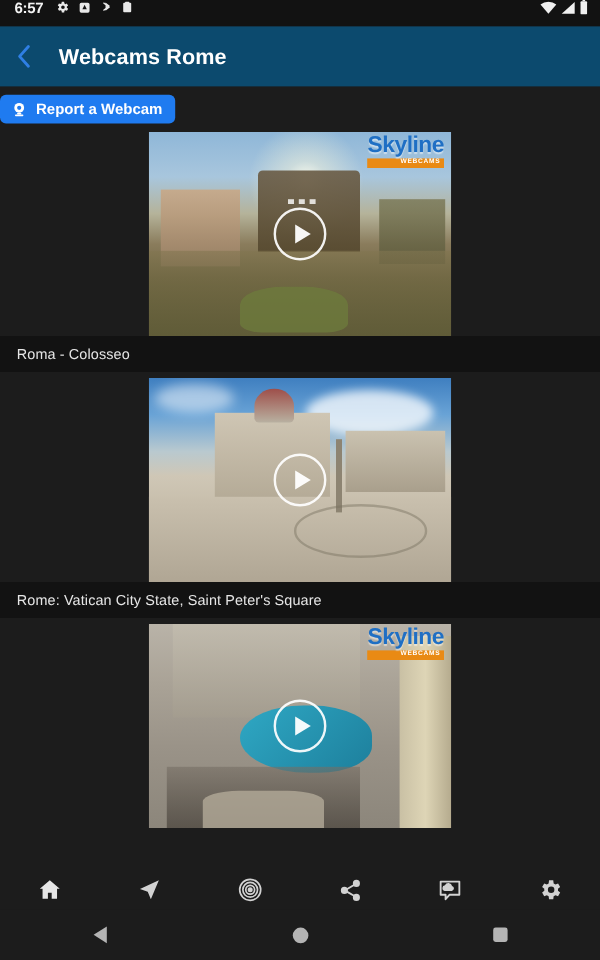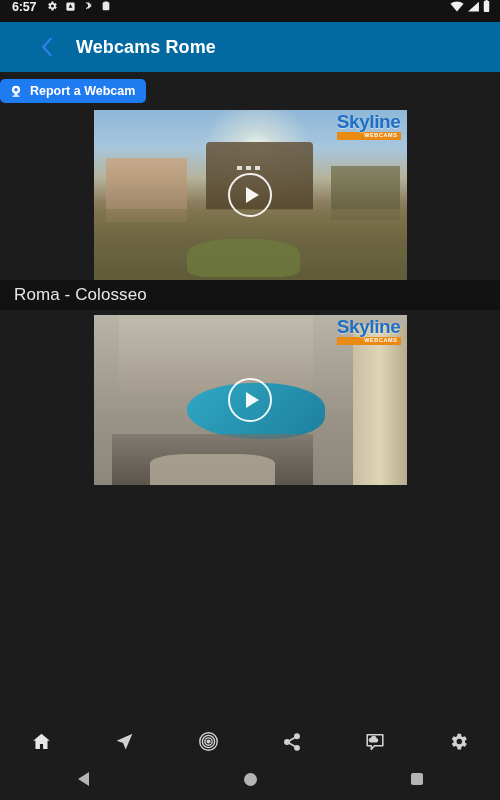--- a/index.html
+++ b/index.html
@@ -27,8 +27,8 @@
 
   
   .appbar {
-    height:50px; background:#0369a1;
-    display:flex; align-items:center; padding-left:34px;
+    height:50px; background:#0c4a6e;
+    display:flex; align-items:center; padding-left:7px;
   }
   .back-btn {
     width:26px; height:26px; display:flex;

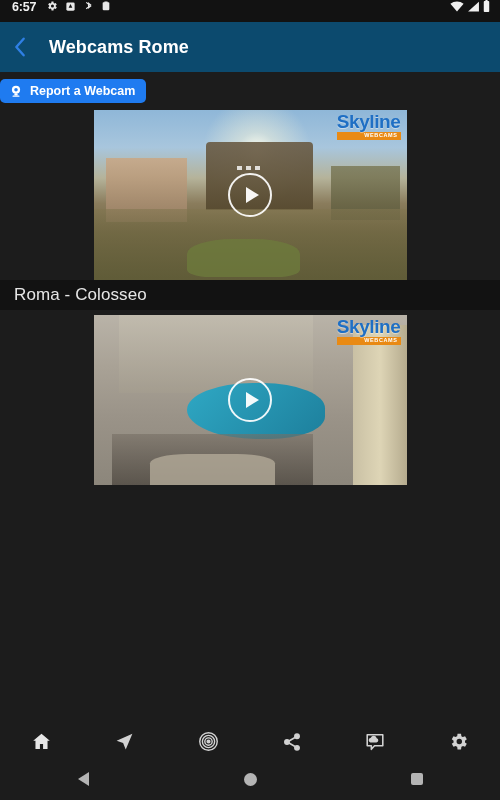--- a/index.html
+++ b/index.html
@@ -58,7 +58,7 @@
   .feed { display:flex; flex-direction:column; }
   .cam-card { position:relative; margin-bottom:5px; }
   .cam-media {
-    position:relative; width:313px; height:170px;
+    position:relative; width:252px; height:170px;
     margin:0 auto; overflow:hidden; cursor:pointer;
   }
   .thumb { position:absolute; inset:0; }

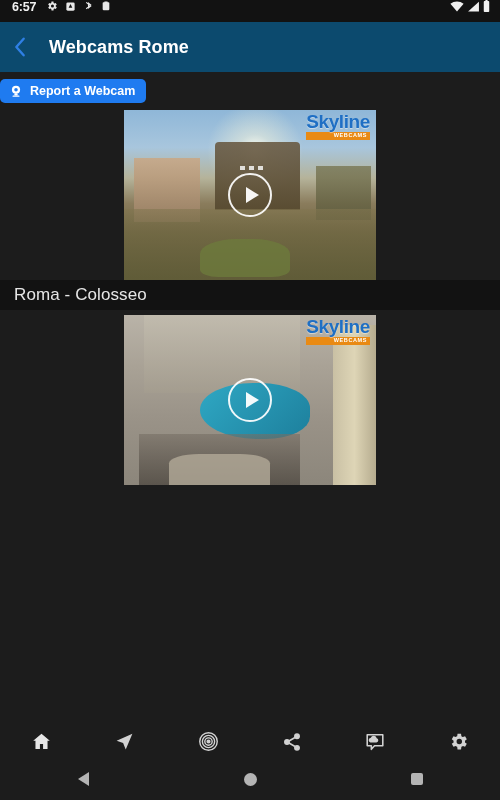--- a/index.html
+++ b/index.html
@@ -194,7 +194,7 @@
     padding-left:14px;
   }
   .cam-label {
-    color:#e6e6e6; font-size:17px; letter-spacing:.1px;
+    color:#e6e6e6; font-size:12px; letter-spacing:.1px;
   }
 
   

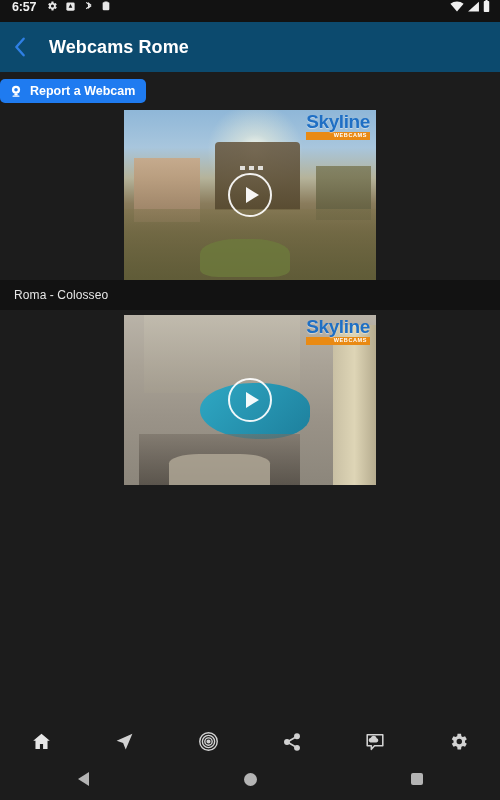--- a/index.html
+++ b/index.html
@@ -309,6 +309,26 @@
       </div>
     </div>
 
+    <div class="cam-card">
+      <div class="cam-media">
+        <div class="thumb thumb-vatican">
+          <div class="cloud-a"></div>
+            <div class="cloud-b"></div>
+            <div class="basilica"></div>
+          <div class="dome"></div>
+            <div class="colonnade-r"></div>
+            <div class="plaza"></div>
+          <div class="obelisk"></div>
+            <div class="ring"></div>
+        </div>
+        <div class="play-overlay">
+          <span class="tri"></span>
+        </div>
+      </div>
+      <div class="cam-label-bar">
+        <span class="cam-label">Rome: Vatican City State, Saint Peter's Square</span>
+      </div>
+    </div>
 
     <div class="cam-card">
       <div class="cam-media">

